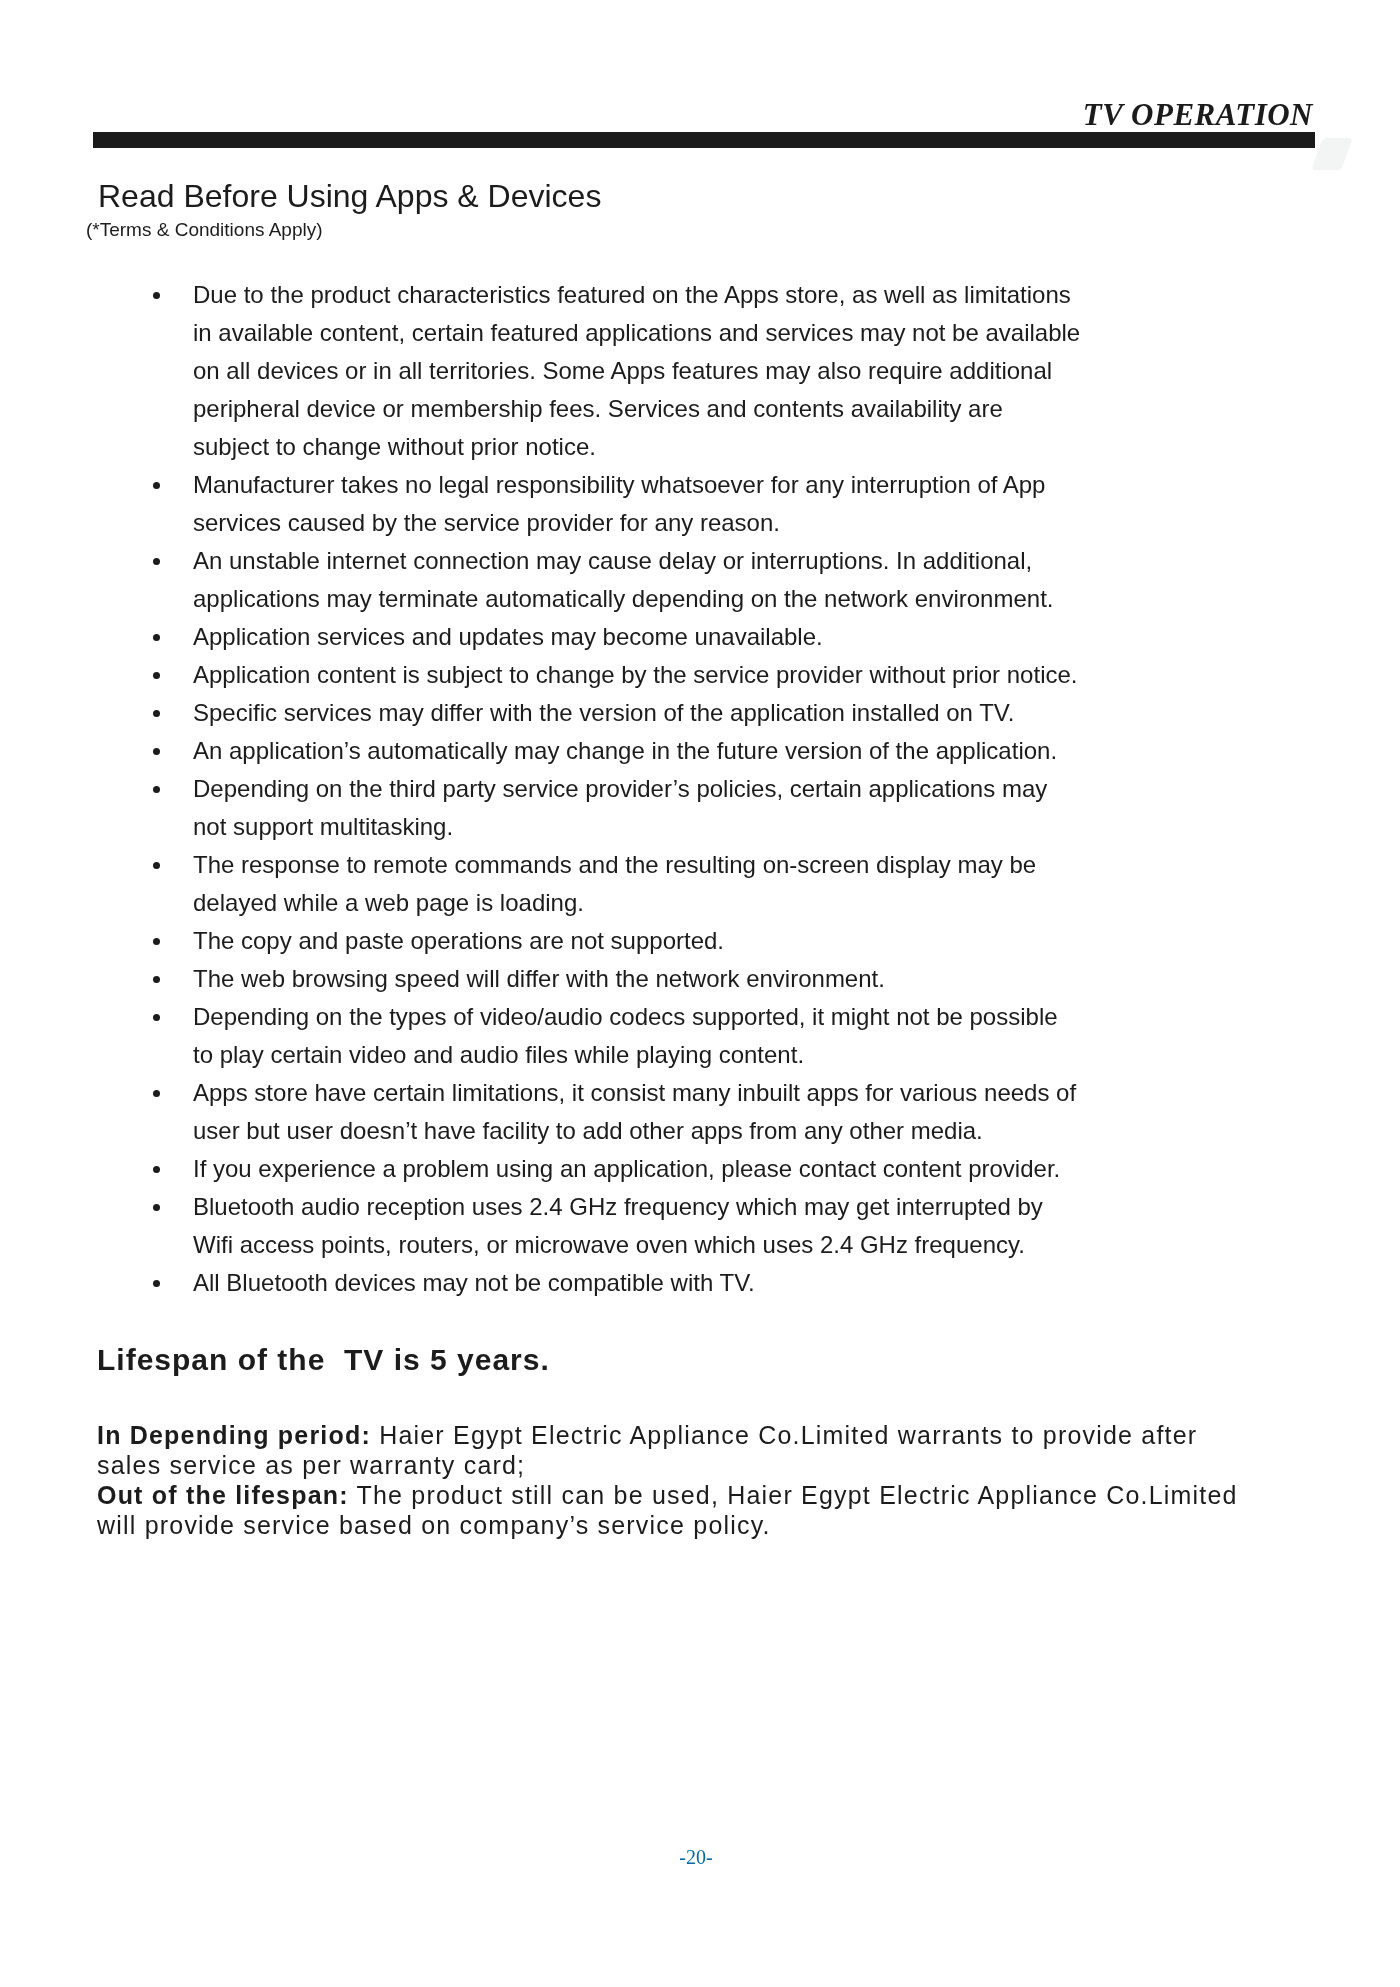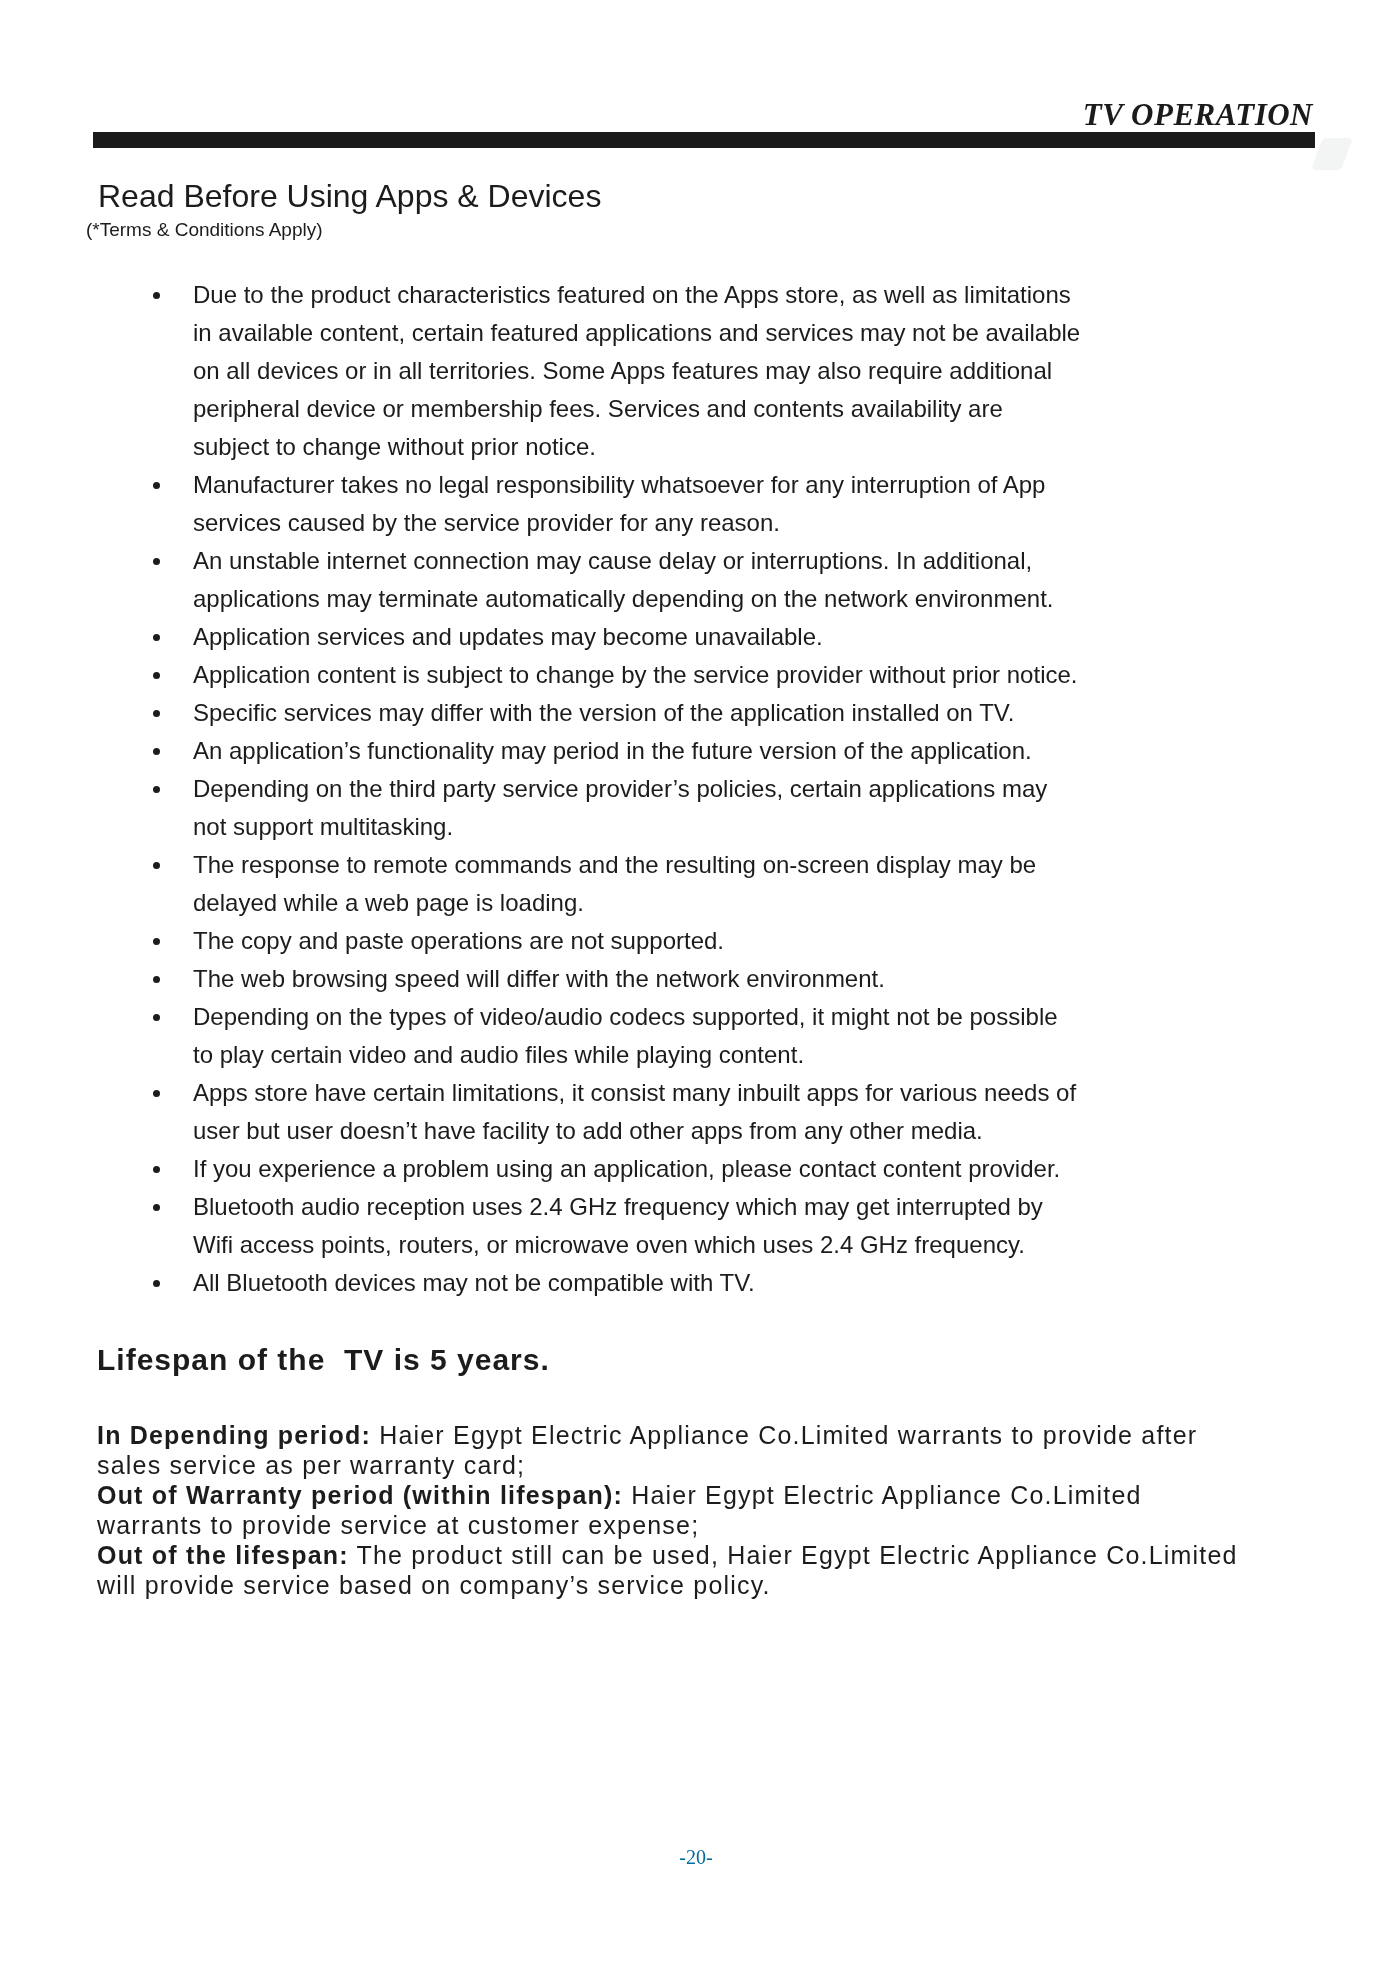--- a/index.html
+++ b/index.html
@@ -191,7 +191,7 @@
       </li>
       <li>
         <span class="dot"></span>
-        <span class="li-text">An application’s functionality may period in the future version of the application.</span>
+        <span class="li-text">An application’s automatically may change in the future version of the application.</span>
       </li>
       <li>
         <span class="dot"></span>

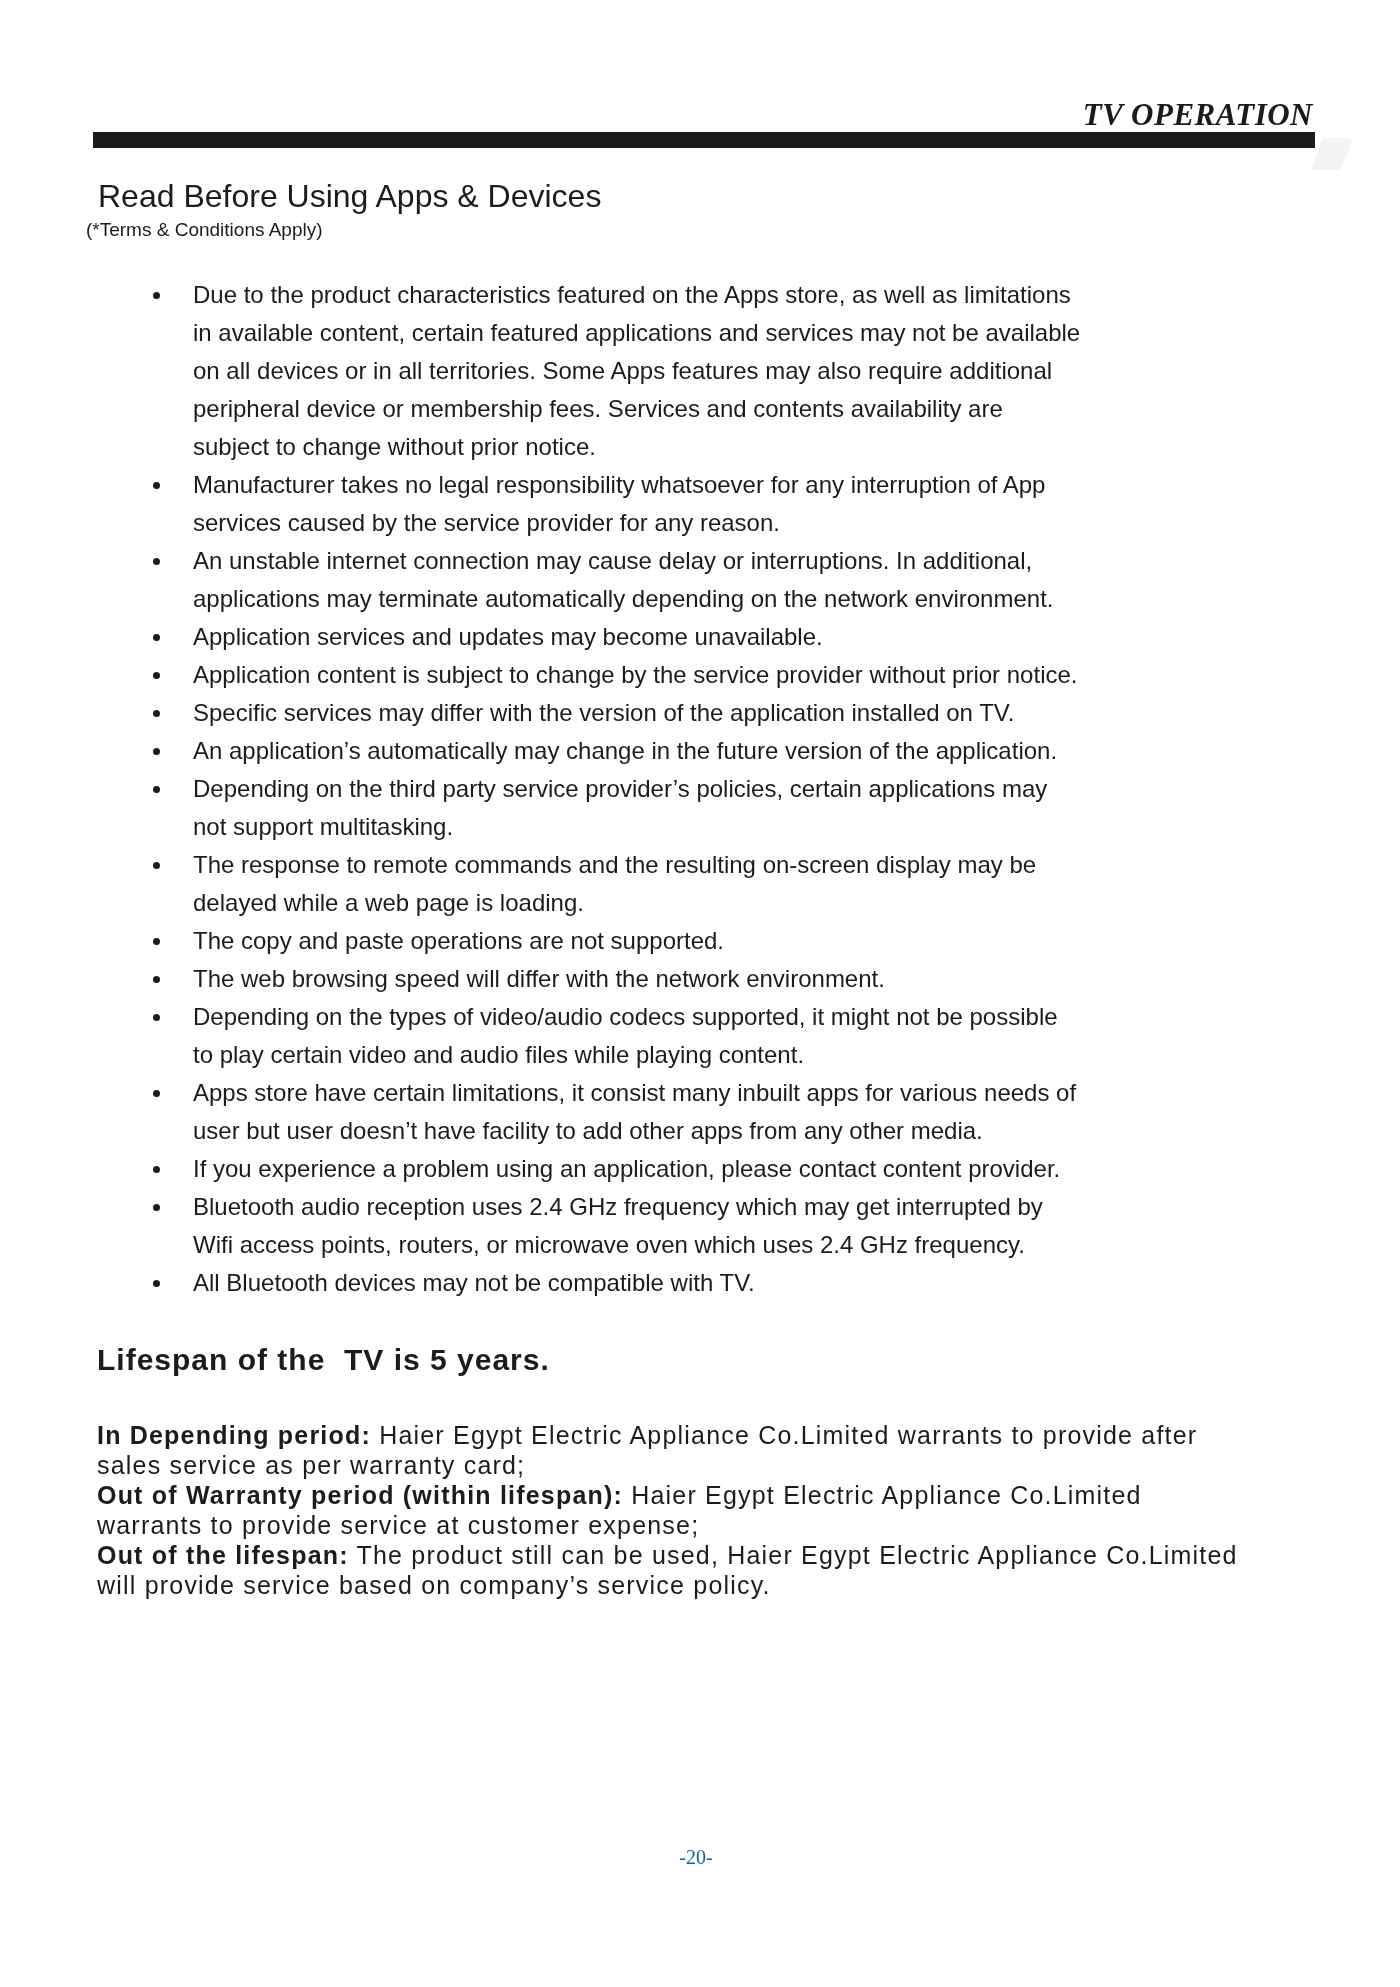--- a/index.html
+++ b/index.html
@@ -241,8 +241,6 @@
   <div class="warranty">
       <p><b>In Depending period:</b><span> Haier Egypt Electric Appliance Co.Limited warrants to provide after
 sales service as per warranty card;</span></p>
-      <p><b>Out of Warranty period (within lifespan):</b><span> Haier Egypt Electric Appliance Co.Limited
-warrants to provide service at customer expense;</span></p>
       <p><b>Out of the lifespan:</b><span> The product still can be used, Haier Egypt Electric Appliance Co.Limited
 will provide service based on company’s service policy.</span></p>
     </div>

